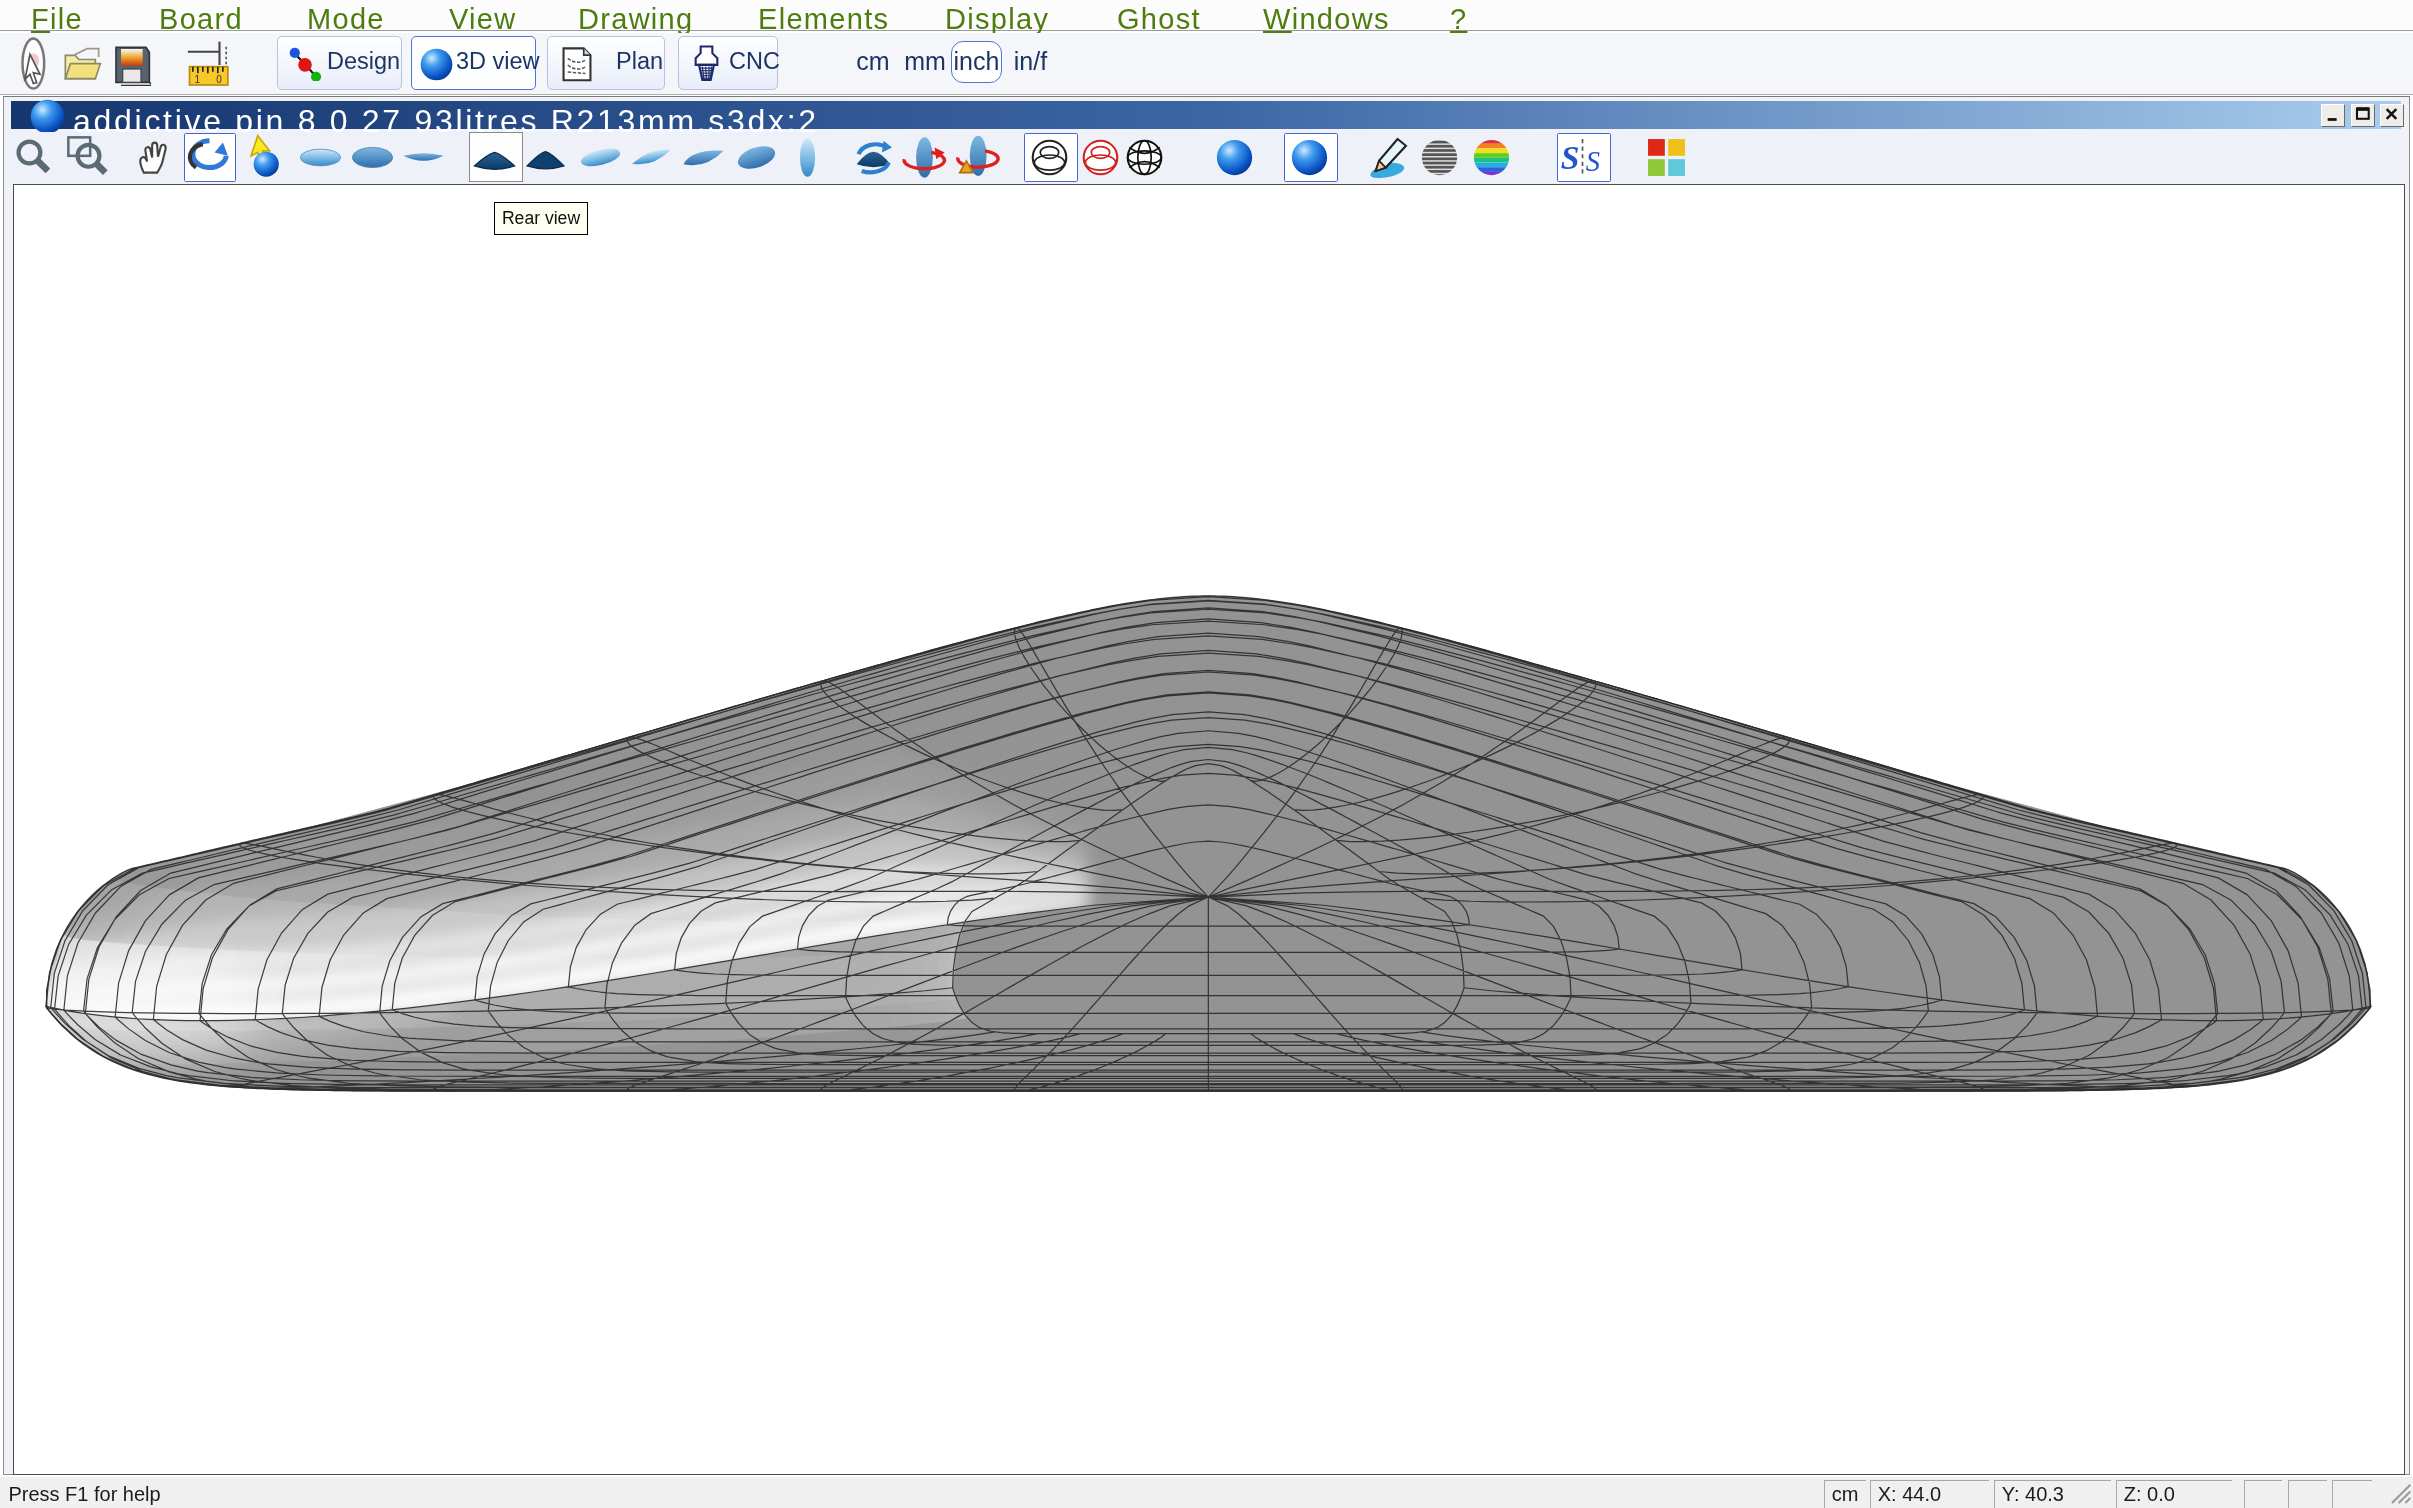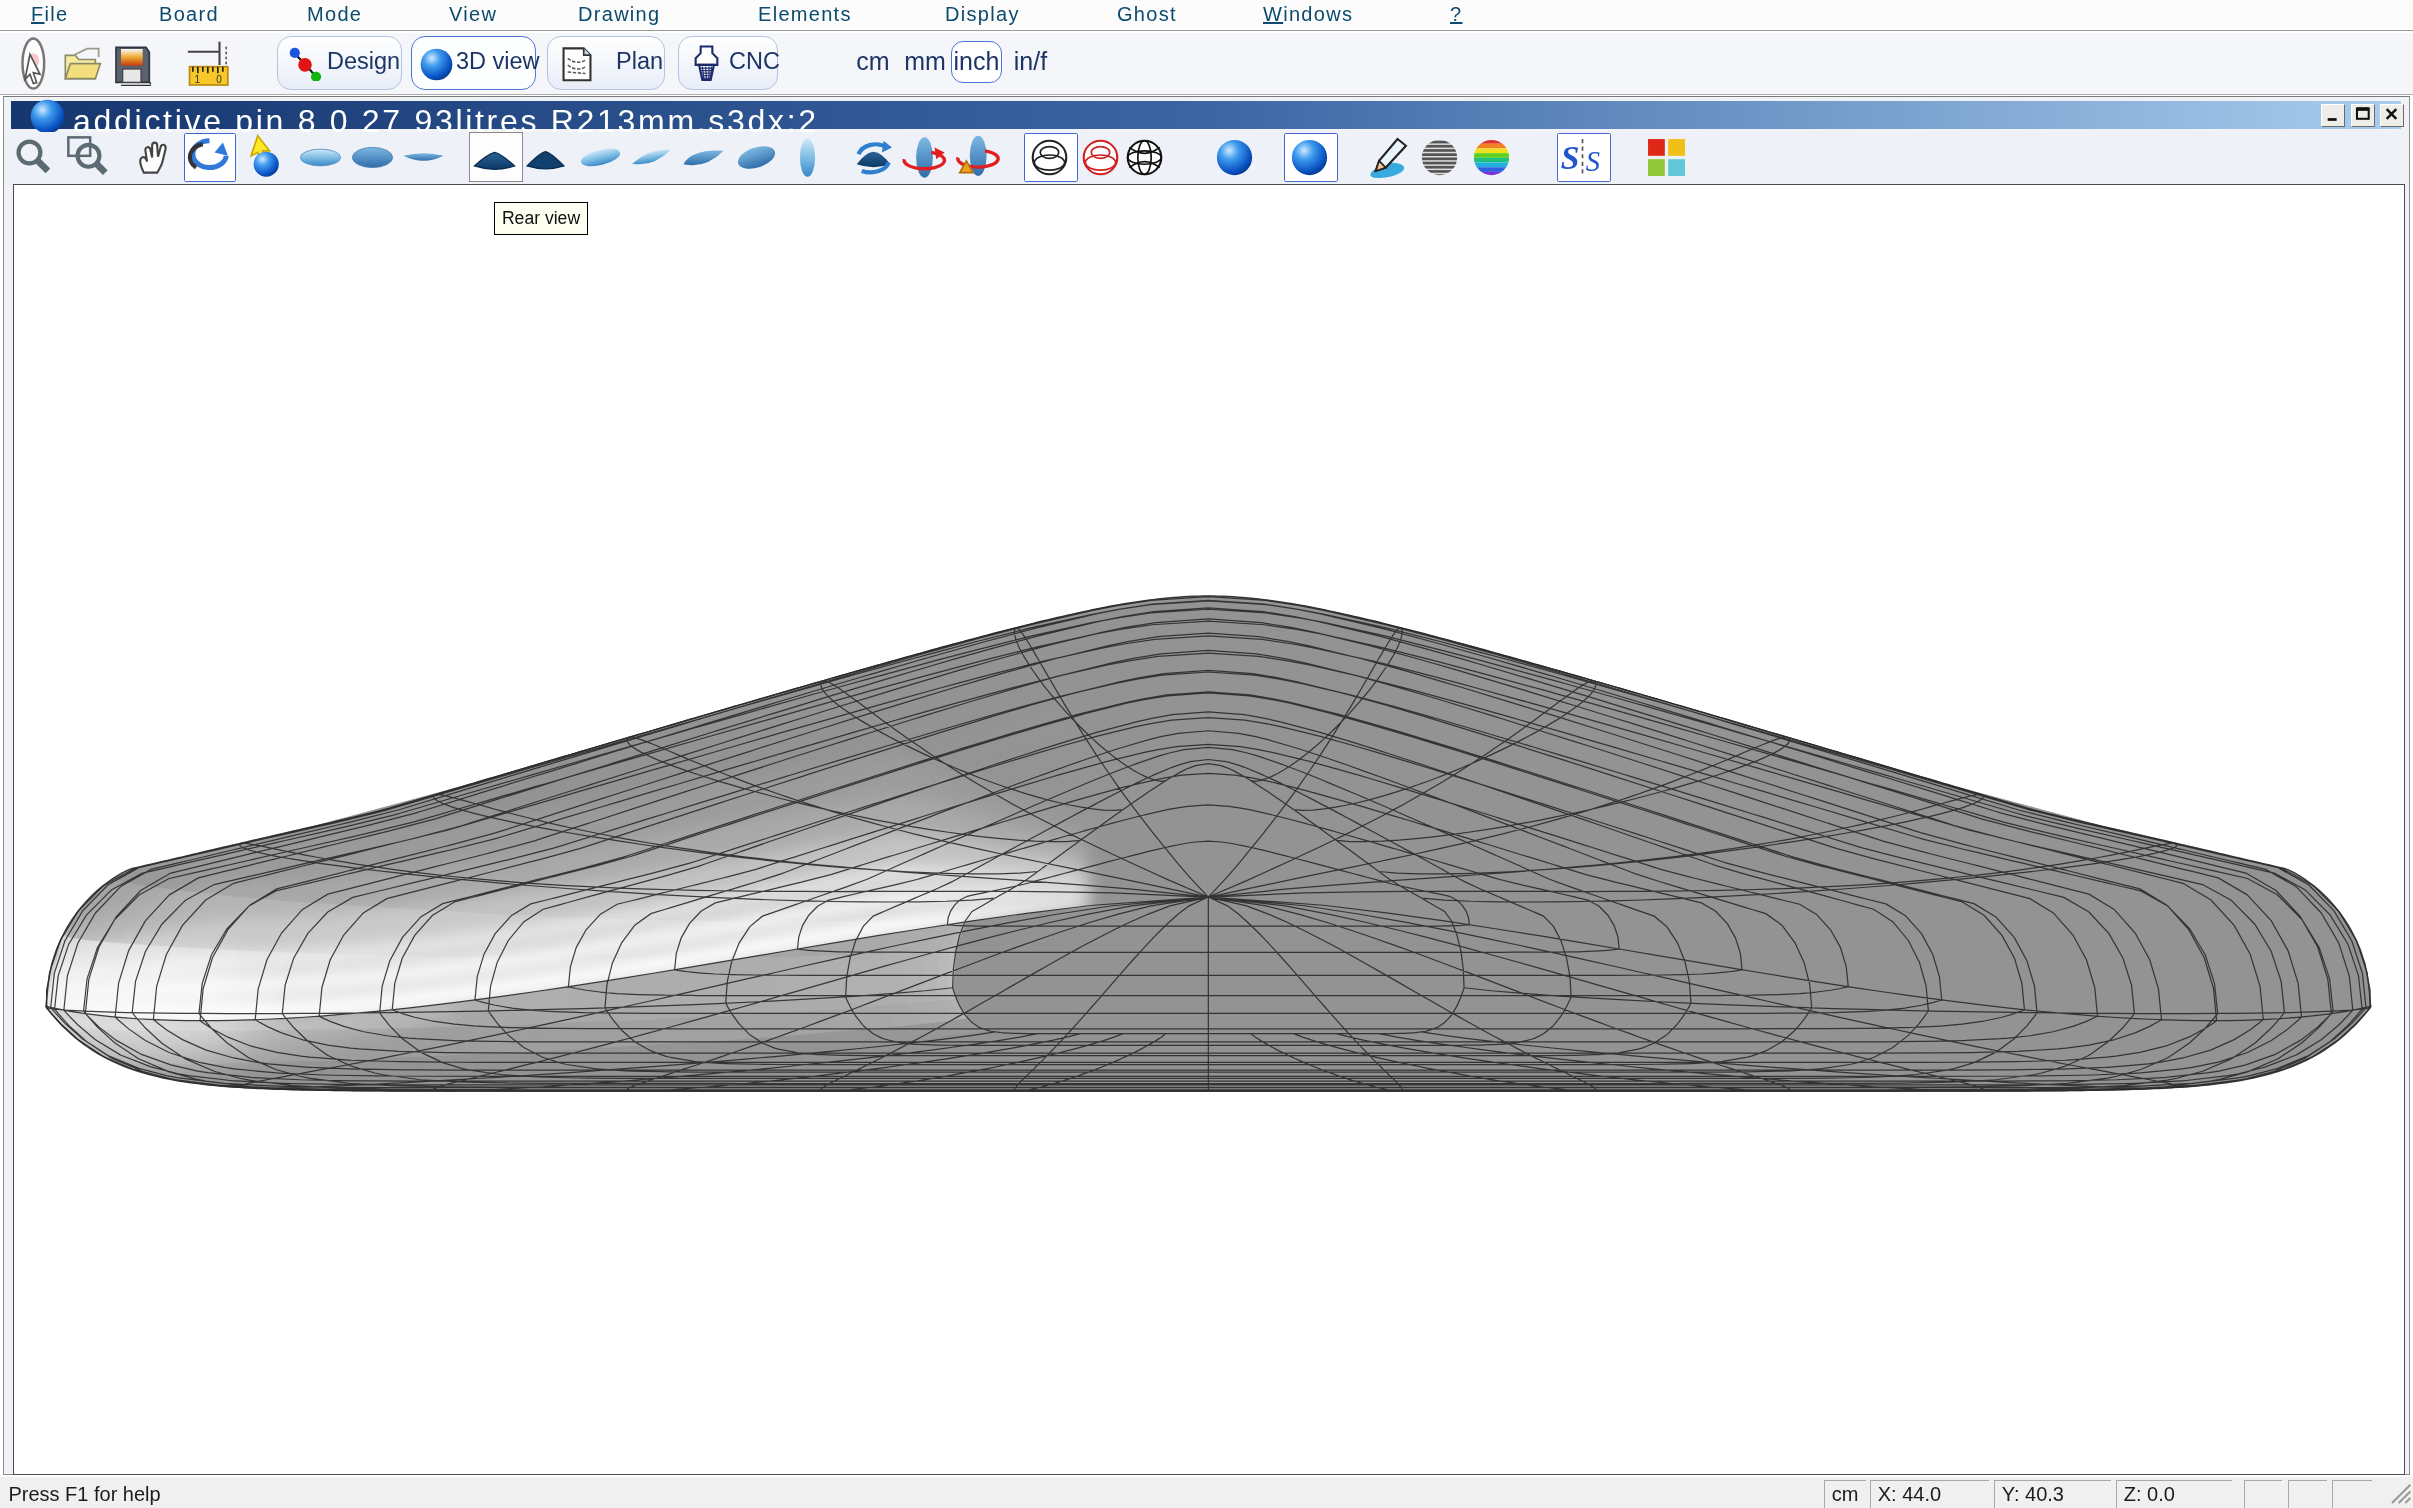--- a/index.html
+++ b/index.html
@@ -5,7 +5,7 @@
  font-family:"Liberation Sans",sans-serif;-webkit-font-smoothing:antialiased}
 .abs{position:absolute}
 #menubar{left:0;top:0;width:2413px;height:31px;background:#fcfcfc;border-bottom:1.7px solid #9a9a9a}
-.mi{position:absolute;top:3.4px;font-size:20px;color:#0c4a6e;letter-spacing:1.3px}
+.mi{position:absolute;top:3.4px;font-size:29px;color:#4d7c0f;letter-spacing:1.3px}
 #toolbar{left:0;top:33px;width:2413px;height:62px;background:#f4f6fa;border-bottom:1.7px solid #adadad}
 .tbtn{position:absolute;top:2.5px;height:54px;border:1.7px solid #b7c2e2;border-radius:14px;
  background:linear-gradient(#ffffff,#e8edf8);color:#1d3564;font-size:23.5px}

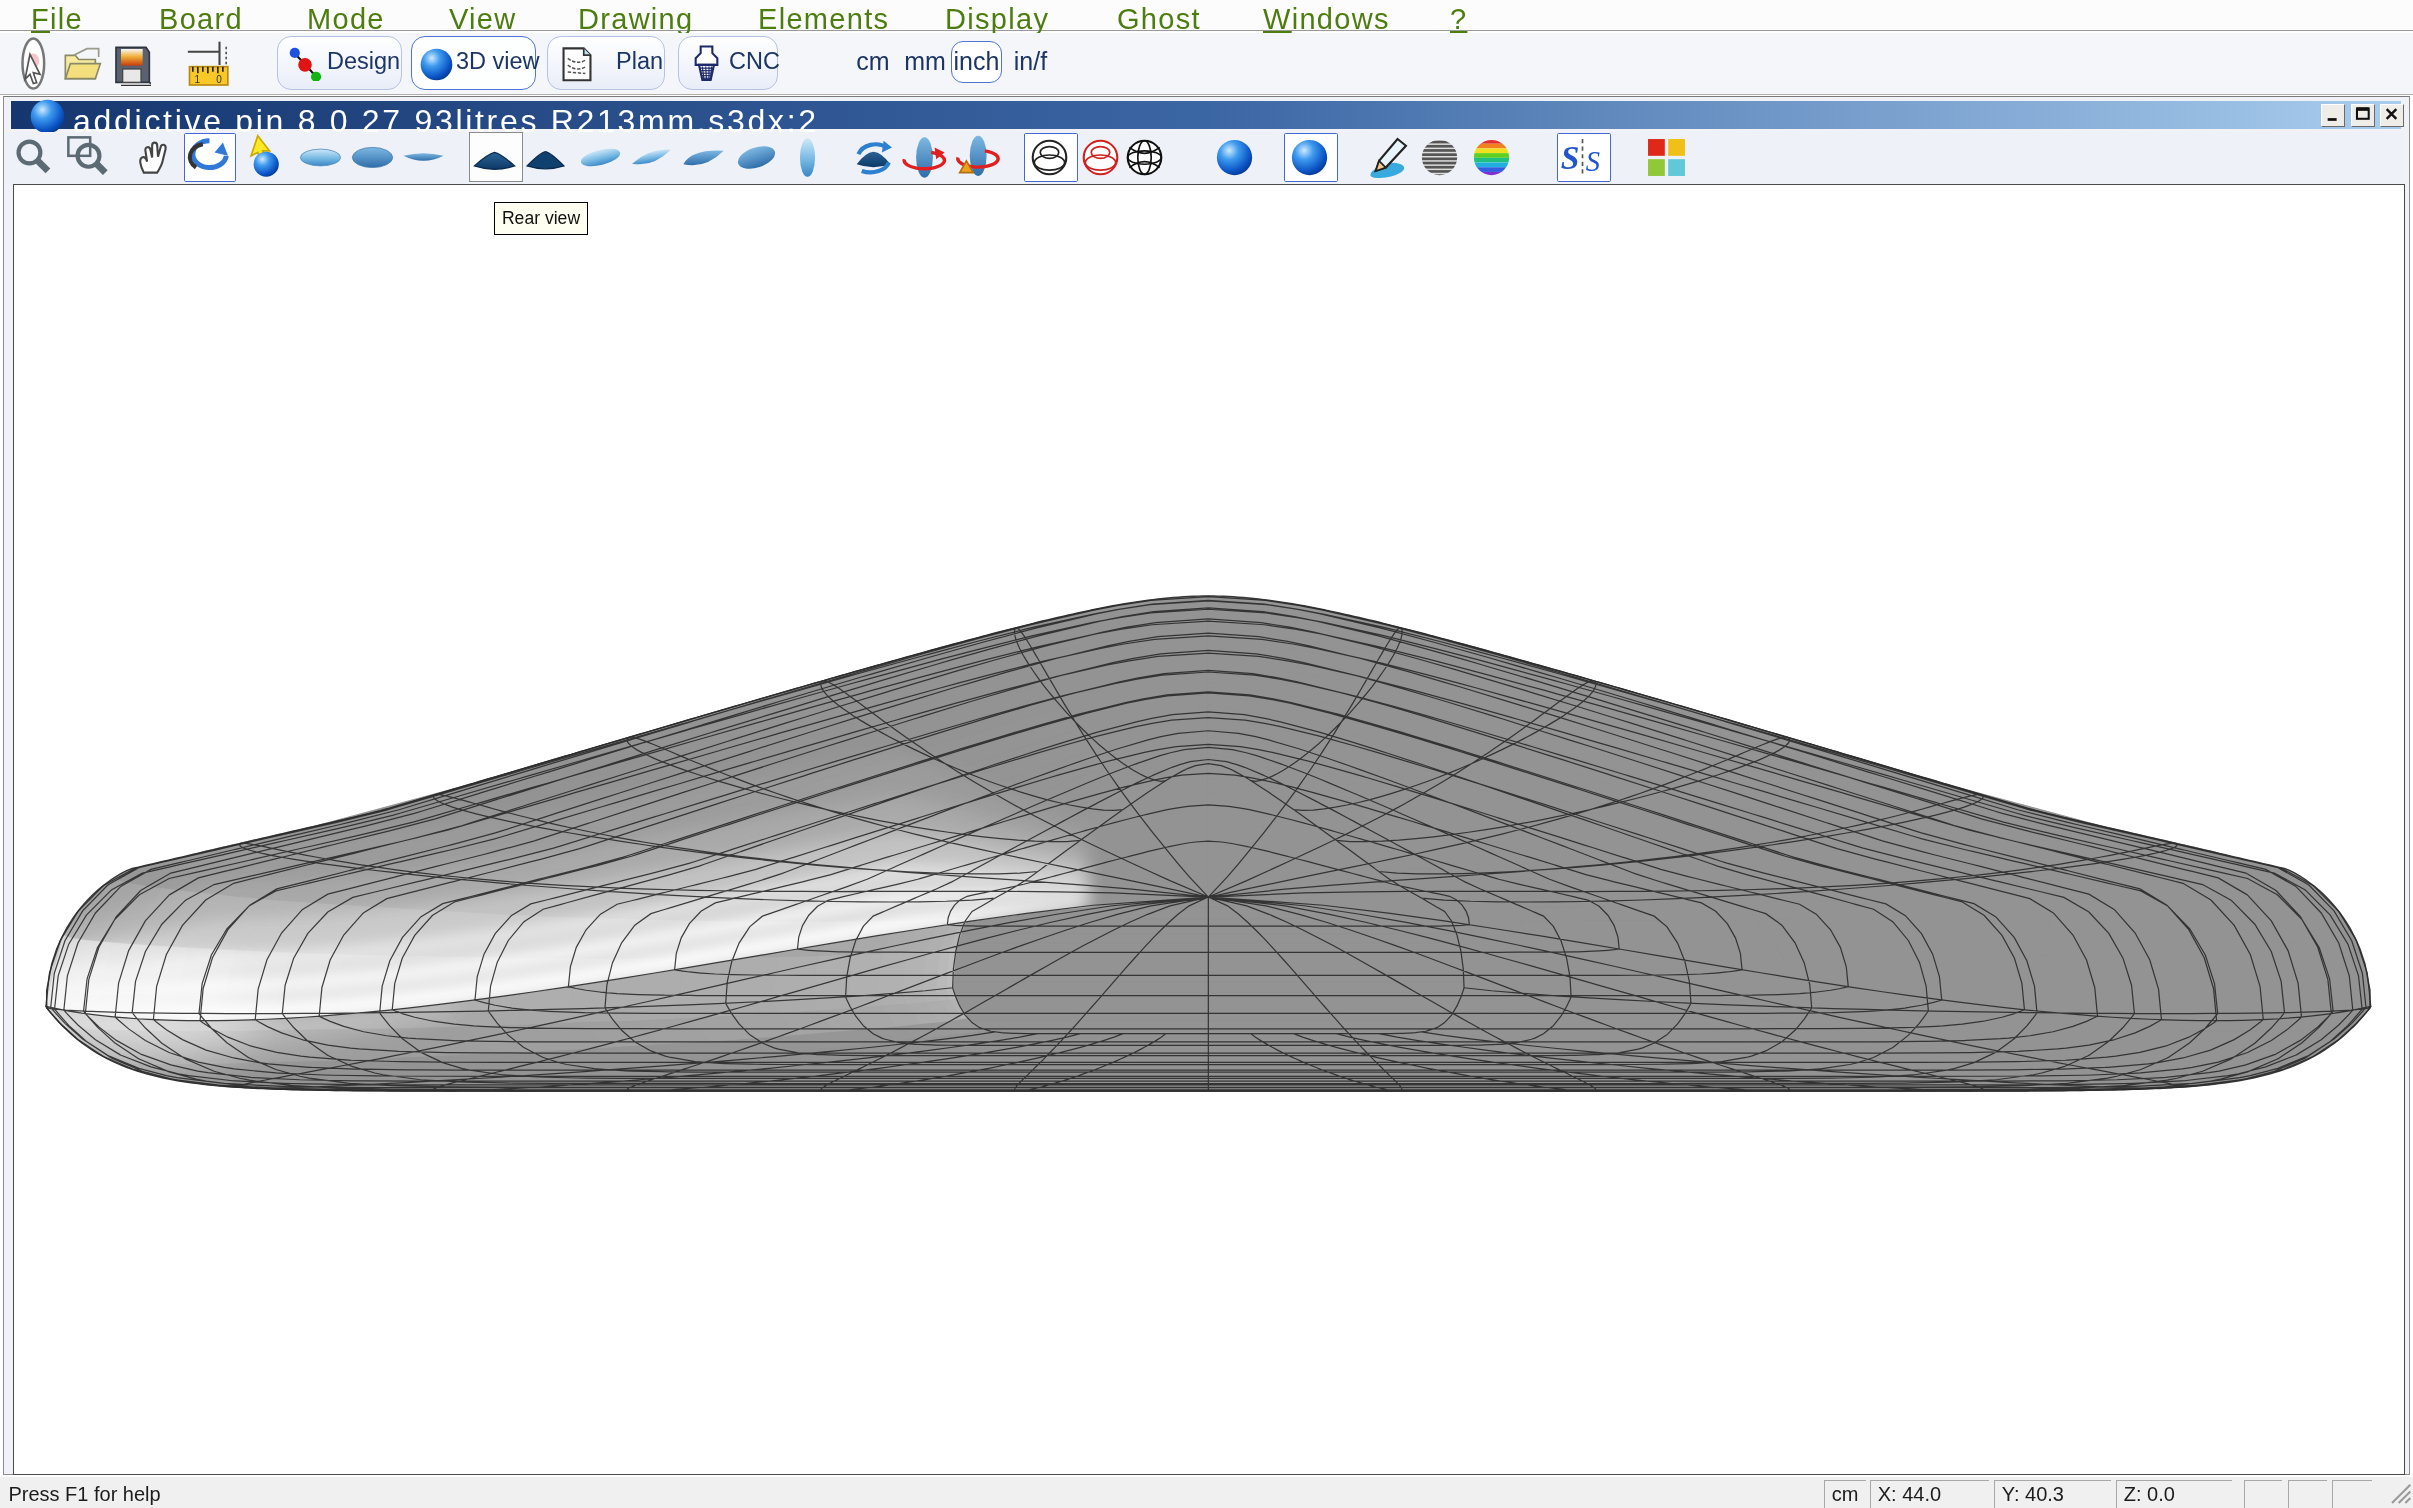--- a/index.html
+++ b/index.html
@@ -7,7 +7,7 @@
 #menubar{left:0;top:0;width:2413px;height:31px;background:#fcfcfc;border-bottom:1.7px solid #9a9a9a}
 .mi{position:absolute;top:3.4px;font-size:29px;color:#4d7c0f;letter-spacing:1.3px}
 #toolbar{left:0;top:33px;width:2413px;height:62px;background:#f4f6fa;border-bottom:1.7px solid #adadad}
-.tbtn{position:absolute;top:2.5px;height:54px;border:1.7px solid #b7c2e2;border-radius:14px;
+.tbtn{position:absolute;top:2.5px;height:54px;border:1.7px solid #b7c2e2;border-radius:5px;
  background:linear-gradient(#ffffff,#e8edf8);color:#1d3564;font-size:23.5px}
 .tbtn span{display:inline-block;margin-top:11px;white-space:nowrap}
 .ubtn{position:absolute;top:8.4px;height:42px;font-size:25px;color:#1d3564;text-align:center}

